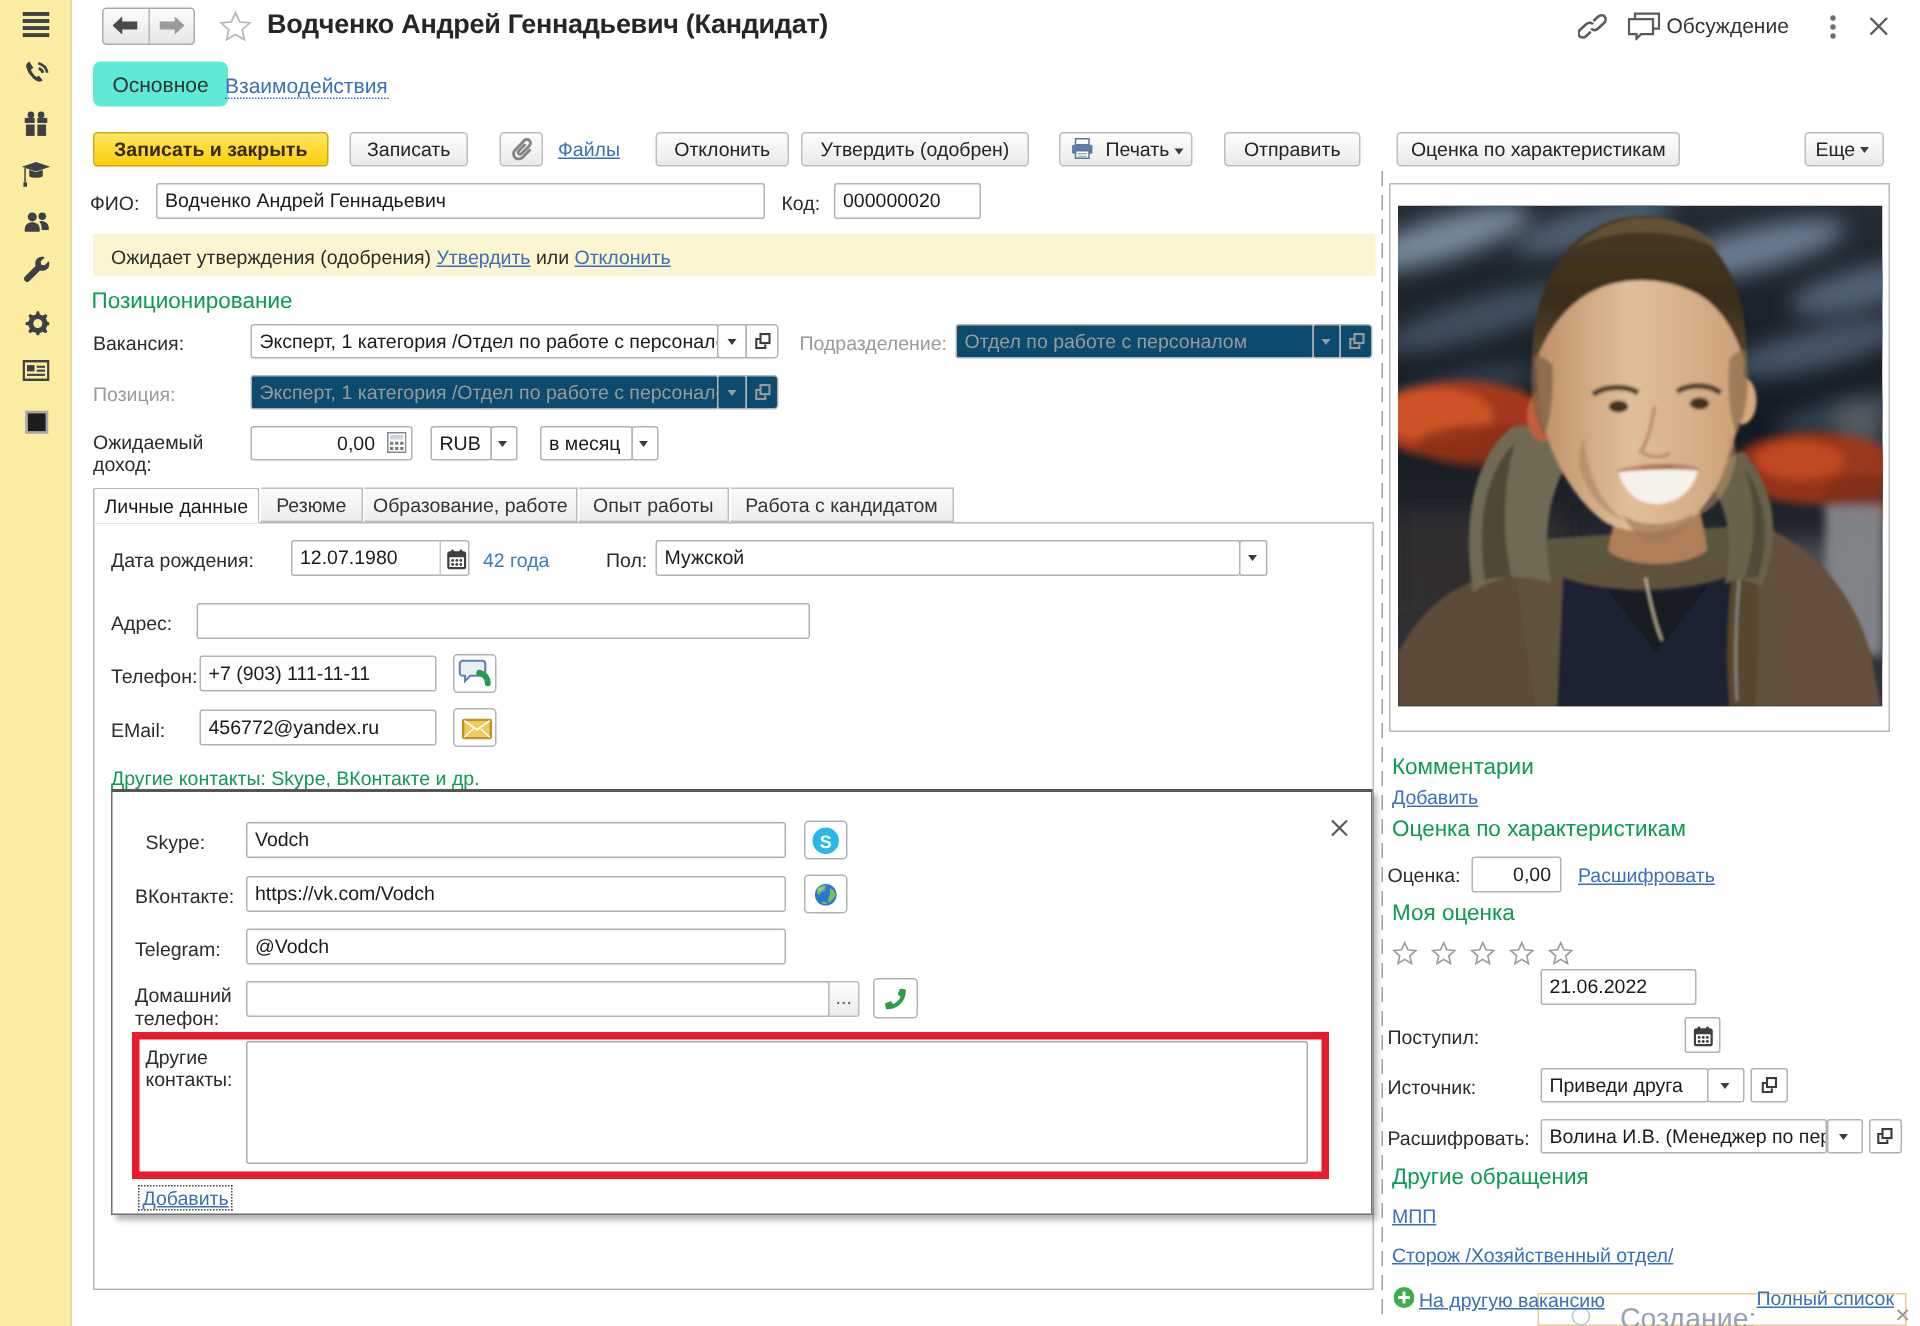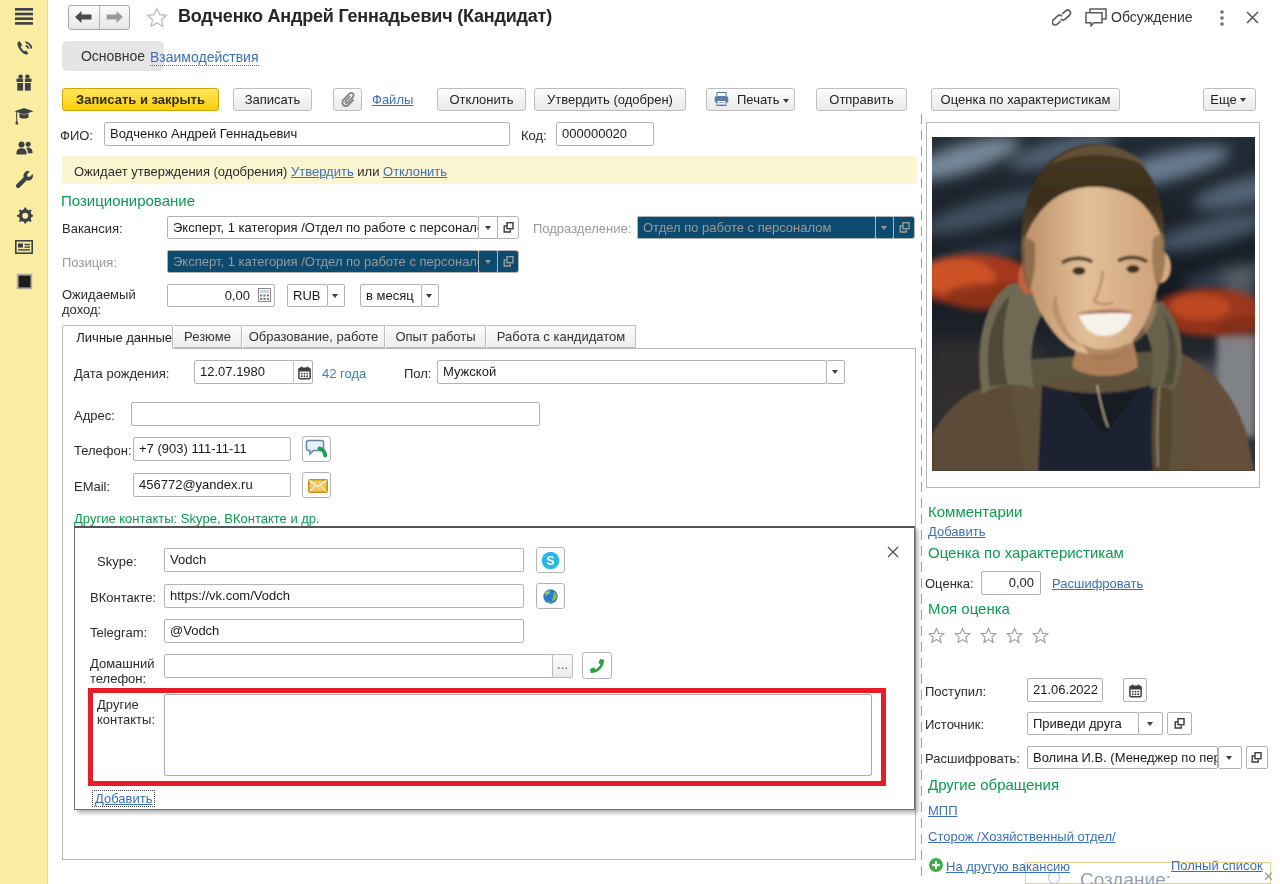--- a/index.html
+++ b/index.html
@@ -121,7 +121,7 @@
     <path d="M1 1 L12 12 M12 1 L1 12" stroke="#5a5a5a" stroke-width="1.6"></path>
   </svg>
 
-<div class="abs" style="left:62px;top:41px;width:102px;height:30px;background:#e5e5e5;border-radius:5px;text-align:center;line-height:30px;font-size:14px;color:#333">Основное</div>
+<div class="abs" style="left:62px;top:41px;width:90px;height:30px;background:#5eead4;border-radius:5px;text-align:center;line-height:30px;font-size:14px;color:#333">Основное</div>
 <div class="abs" style="left:150px;top:49px;font-size:14px;color:#3a70b9;border-bottom:1px dotted #3a70b9">Взаимодействия</div>
 
 <div class="btn ybtn" style="left:62px;top:88px;width:157px">Записать и закрыть</div>

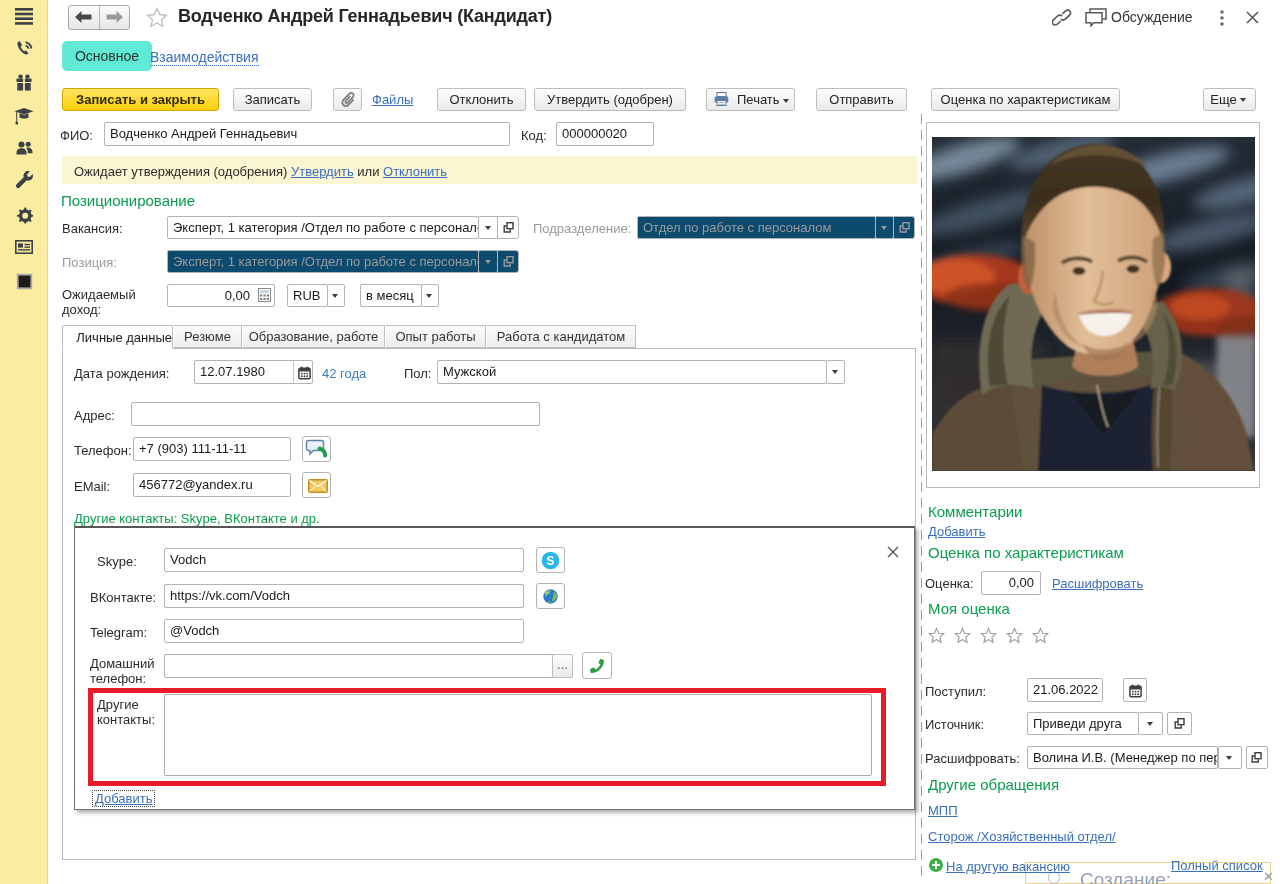--- a/index.html
+++ b/index.html
@@ -209,7 +209,7 @@
 <div class="caret" style="left:426px;top:294px"></div>
 
 <div class="abs" style="left:62px;top:348px;width:854px;height:512px;border:1px solid #b6babe;background:#fff"></div>
-<div class="abs" style="left:62px;top:325px;width:111px;height:24px;border:1px solid #b6babe;border-bottom:1px solid #fff;background:#fff;border-radius:2px 2px 0 0;text-align:right;line-height:23px;font-size:13px">Личные данные</div>
+<div class="abs" style="left:62px;top:325px;width:111px;height:24px;border:1px solid #b6babe;border-bottom:1px solid #fff;background:#fff;border-radius:2px 2px 0 0;text-align:center;line-height:23px;font-size:13px">Личные данные</div>
 <div class="abs" style="left:174px;top:325px;width:68px;height:23px;border:1px solid #bdbdbd;border-left:none;background:linear-gradient(#fbfbfb,#ededed);text-align:center;line-height:22px;font-size:13px;color:#333">Резюме</div>
 <div class="abs" style="left:243px;top:325px;width:142px;height:23px;border:1px solid #bdbdbd;border-left:none;background:linear-gradient(#fbfbfb,#ededed);text-align:center;line-height:22px;font-size:13px;color:#333">Образование, работе</div>
 <div class="abs" style="left:386px;top:325px;width:100px;height:23px;border:1px solid #bdbdbd;border-left:none;background:linear-gradient(#fbfbfb,#ededed);text-align:center;line-height:22px;font-size:13px;color:#333">Опыт работы</div>

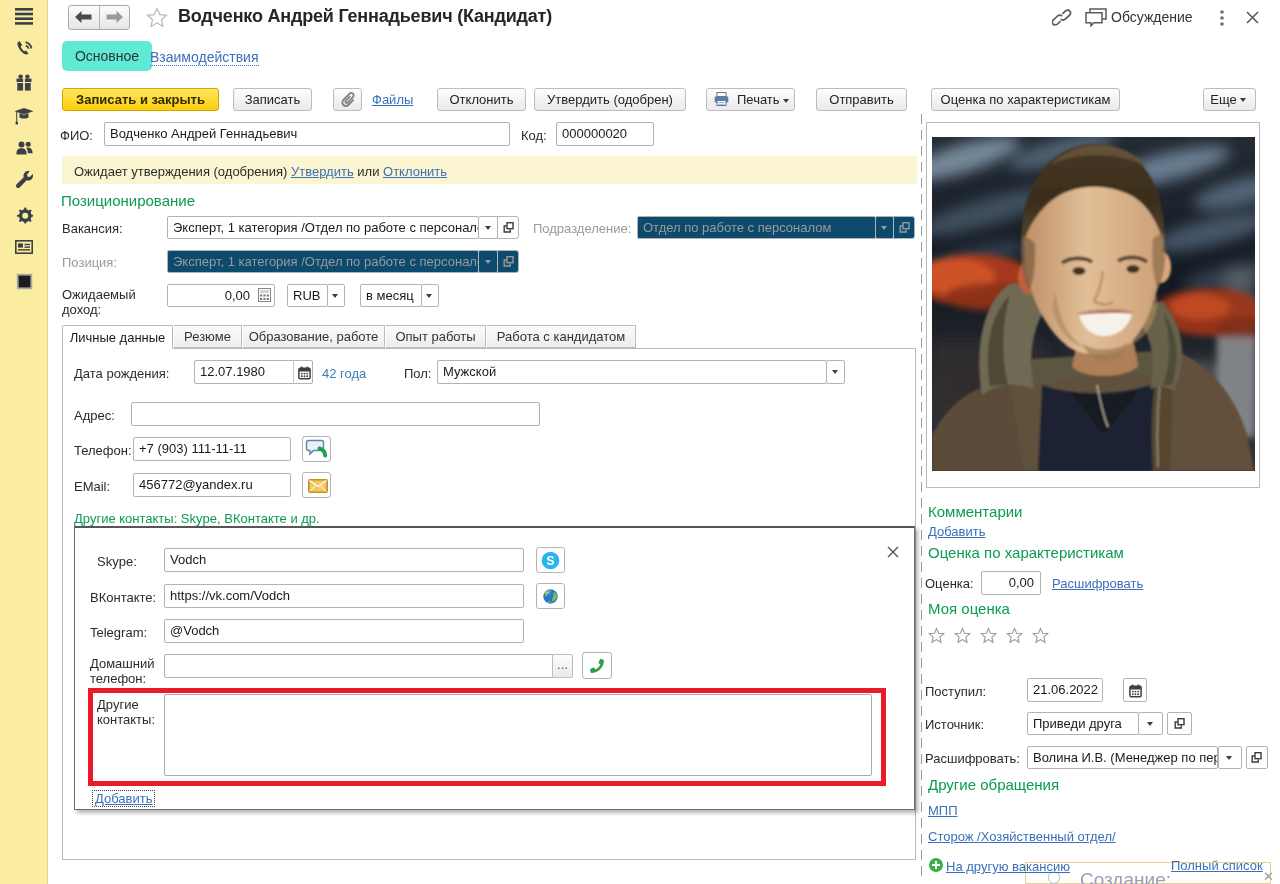--- a/index.html
+++ b/index.html
@@ -427,7 +427,7 @@
 </g>
 </svg>
 <div class="lbl" style="left:925px;top:684px">Поступил:</div>
-<div class="inp" style="left:1027px;top:678px;width:76px">21.06.2022</div>
+<div class="inp" style="left:1027px;top:646px;width:104px">21.06.2022</div>
 <div class="abs" style="left:1123px;top:678px;width:24px;height:24px;border:1px solid #b3b3b3;border-radius:2px;background:#fff"></div>
 <svg style="left:1129px;top:684px" width="13" height="14" viewBox="0 0 13 14">
     <rect x="0.9" y="2.2" width="11.2" height="10.6" rx="1.2" fill="#fff" stroke="#3f3f3f" stroke-width="1.5"></rect>

